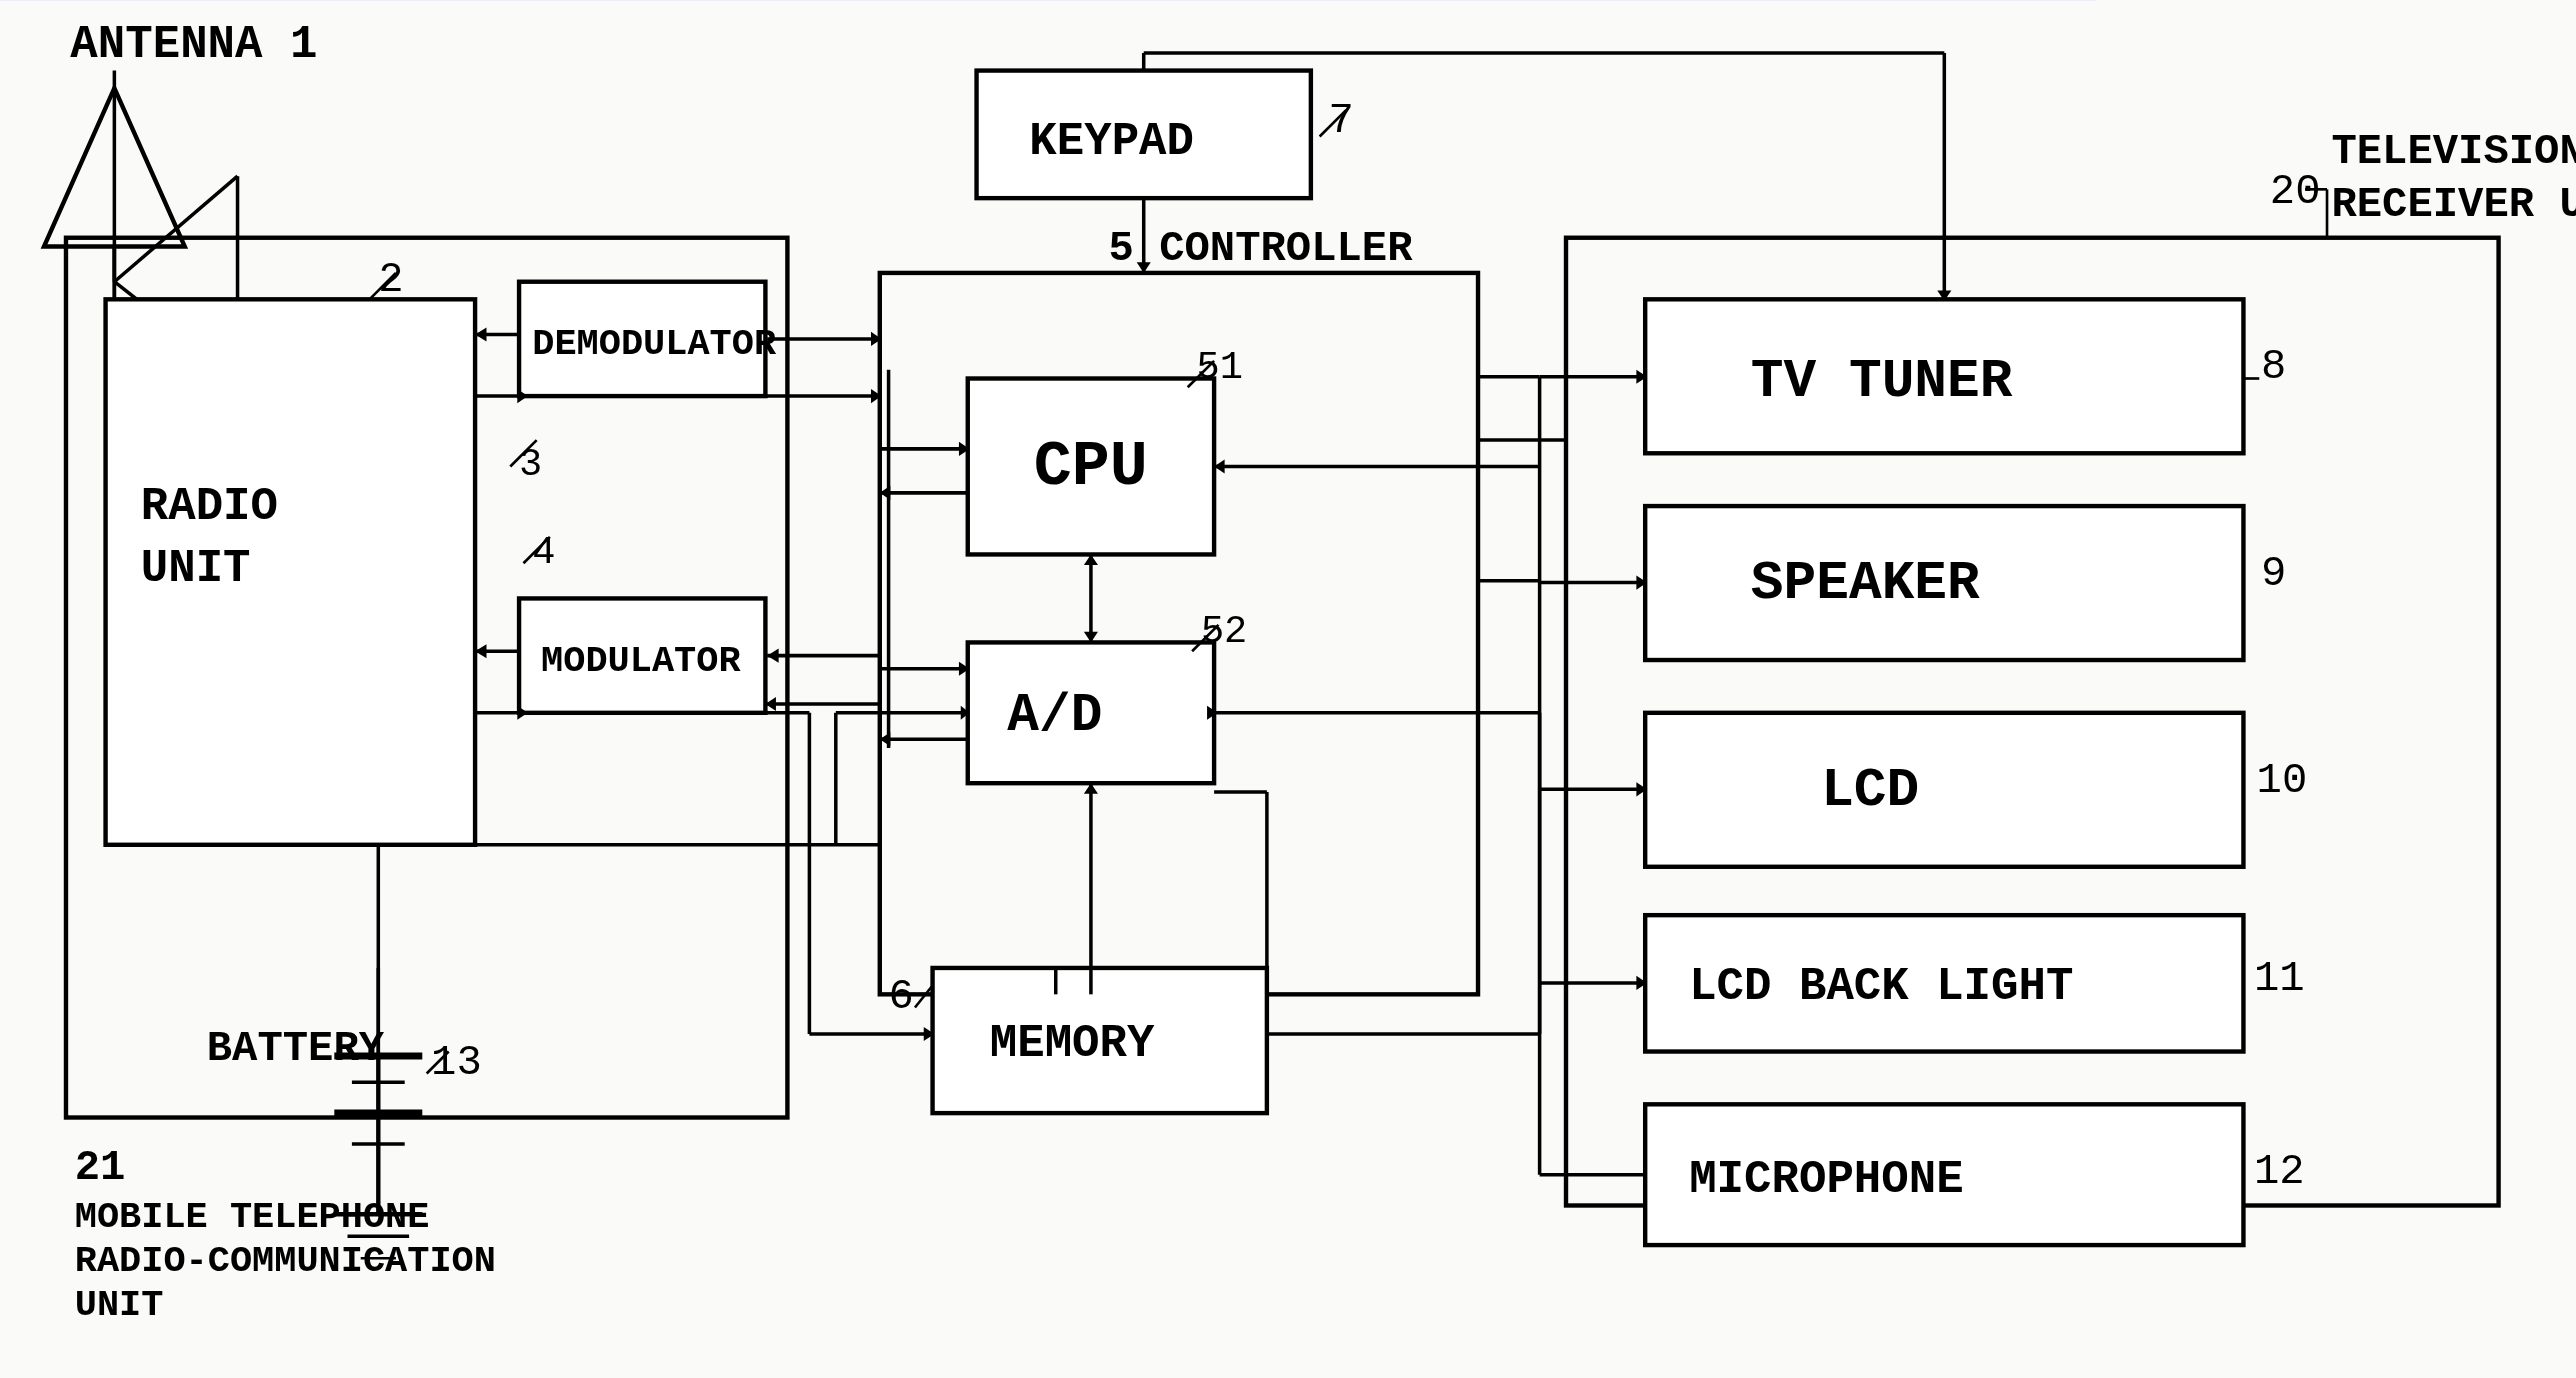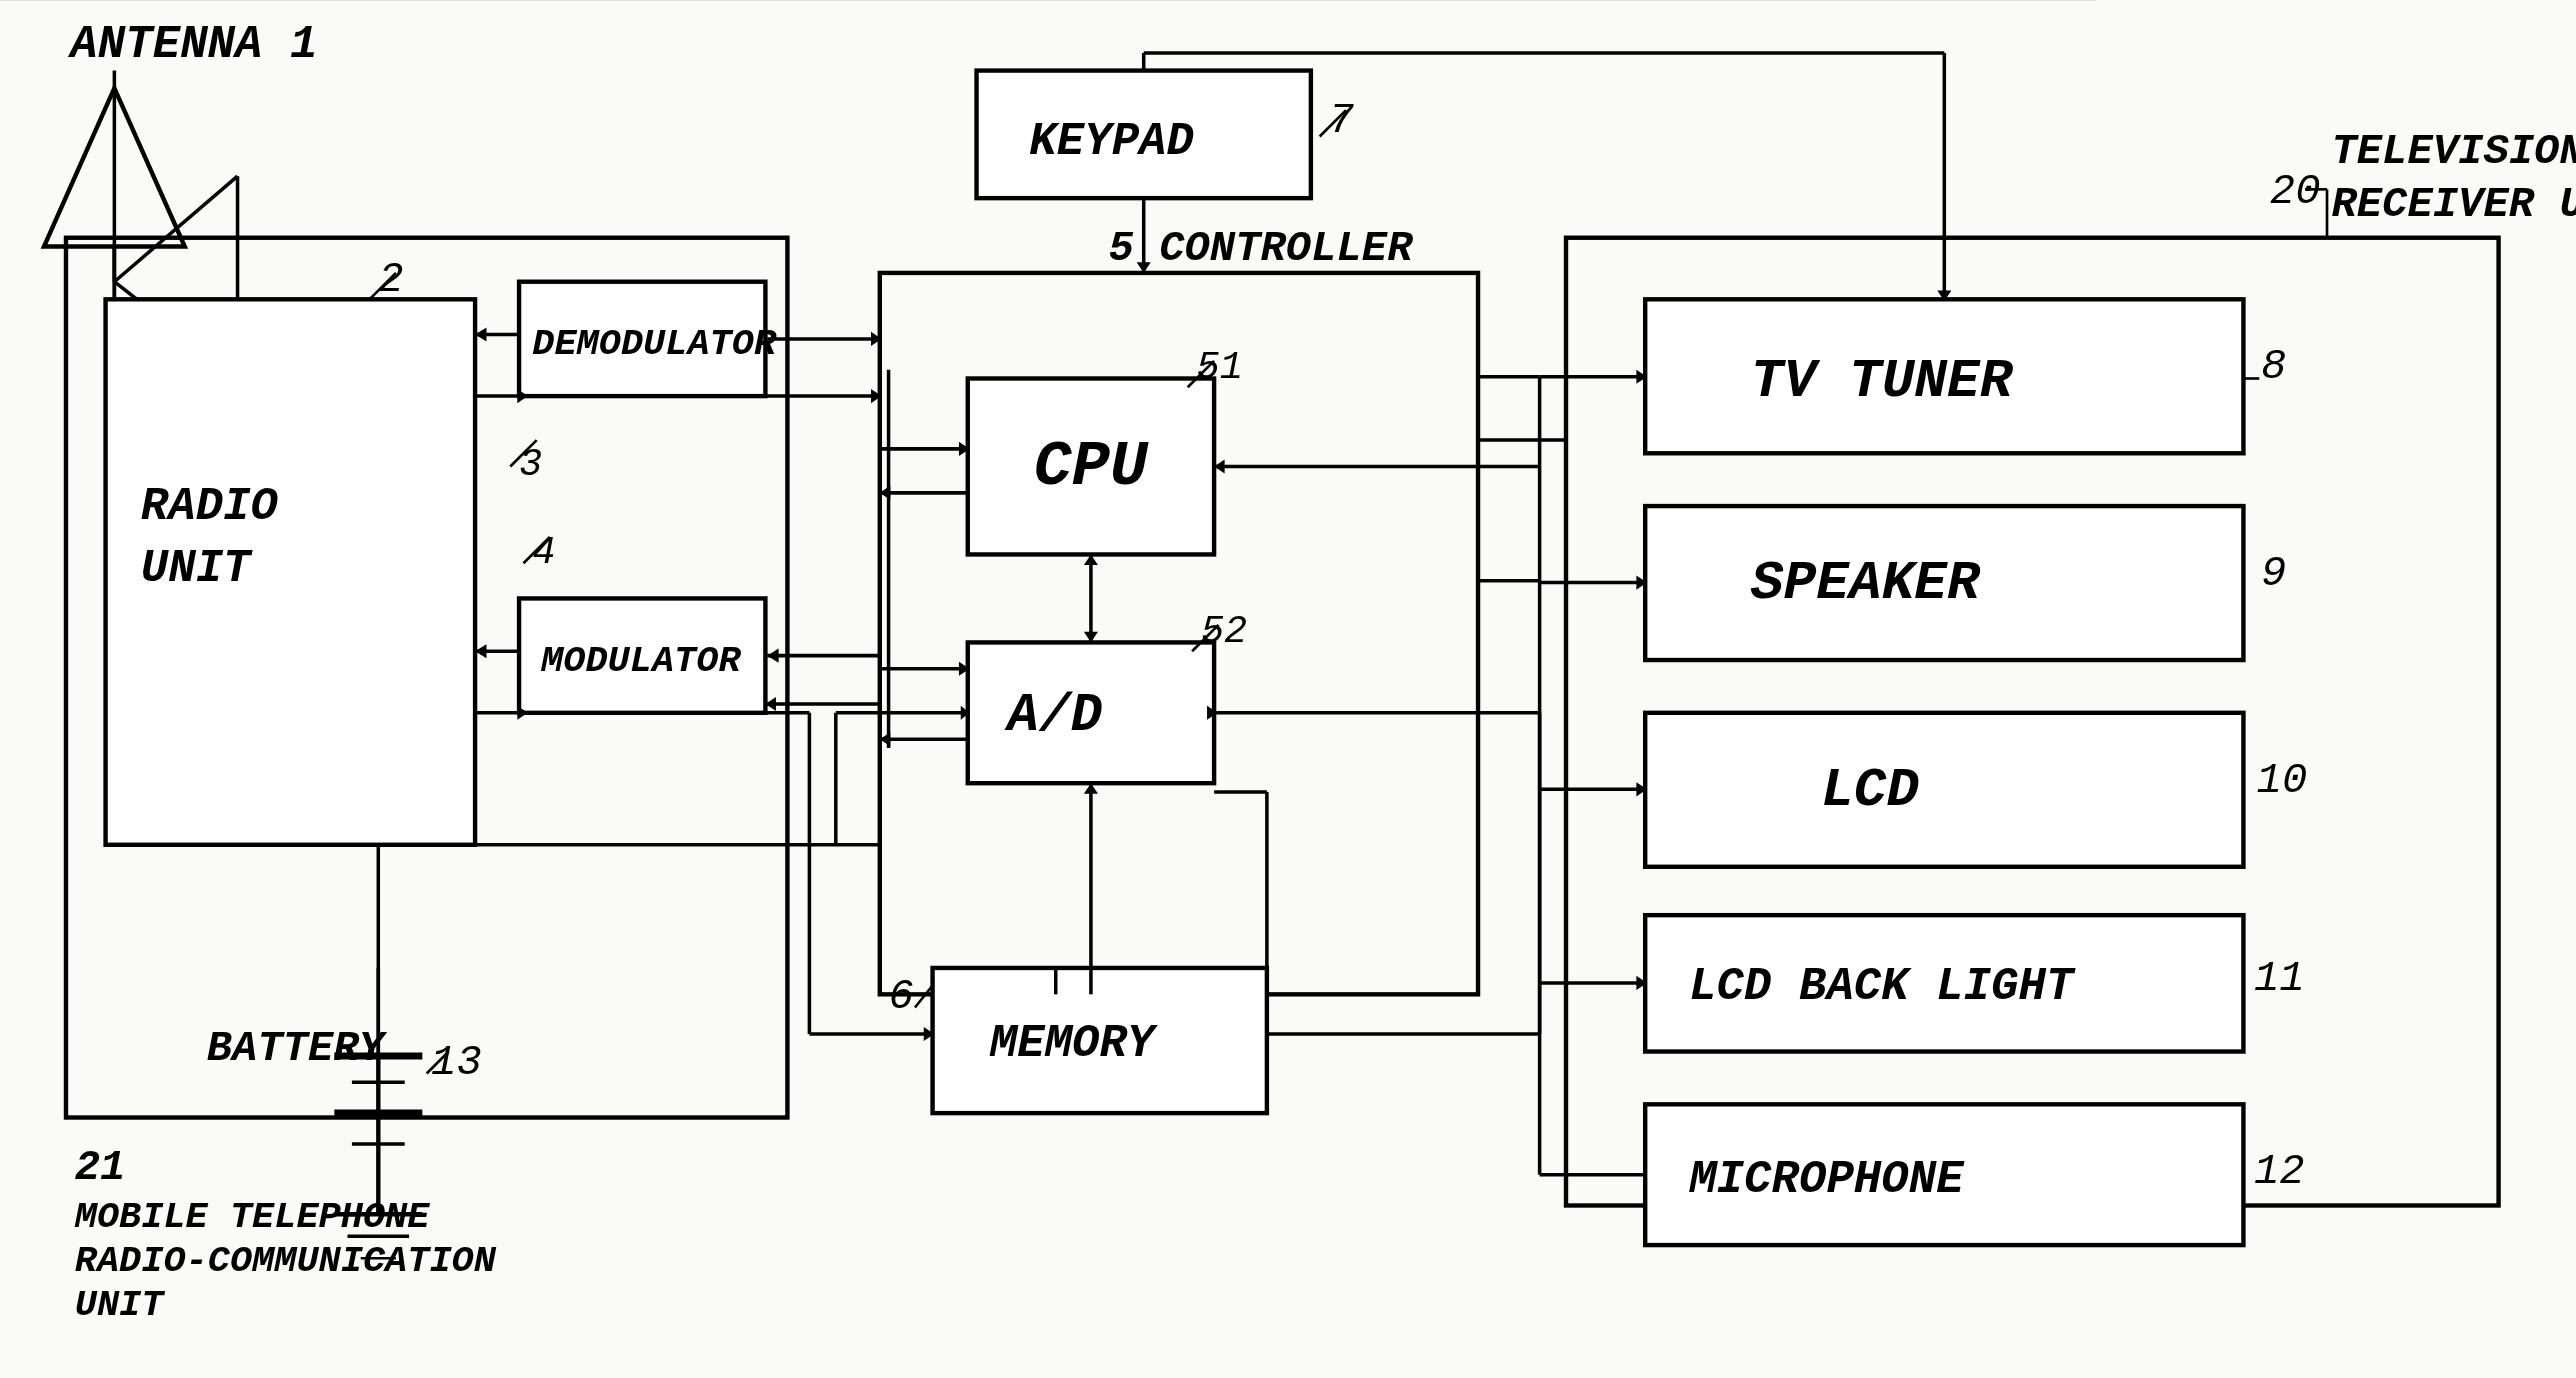--- a/index.html
+++ b/index.html
@@ -14,9 +14,8 @@
     .diagram-container {
       width: 2096px;
       height: 1379px;
-      background: #737373;
+      background: #c4b5fd;
       position: relative;
-      font-style: italic;
     }
     svg {
       position: absolute;

